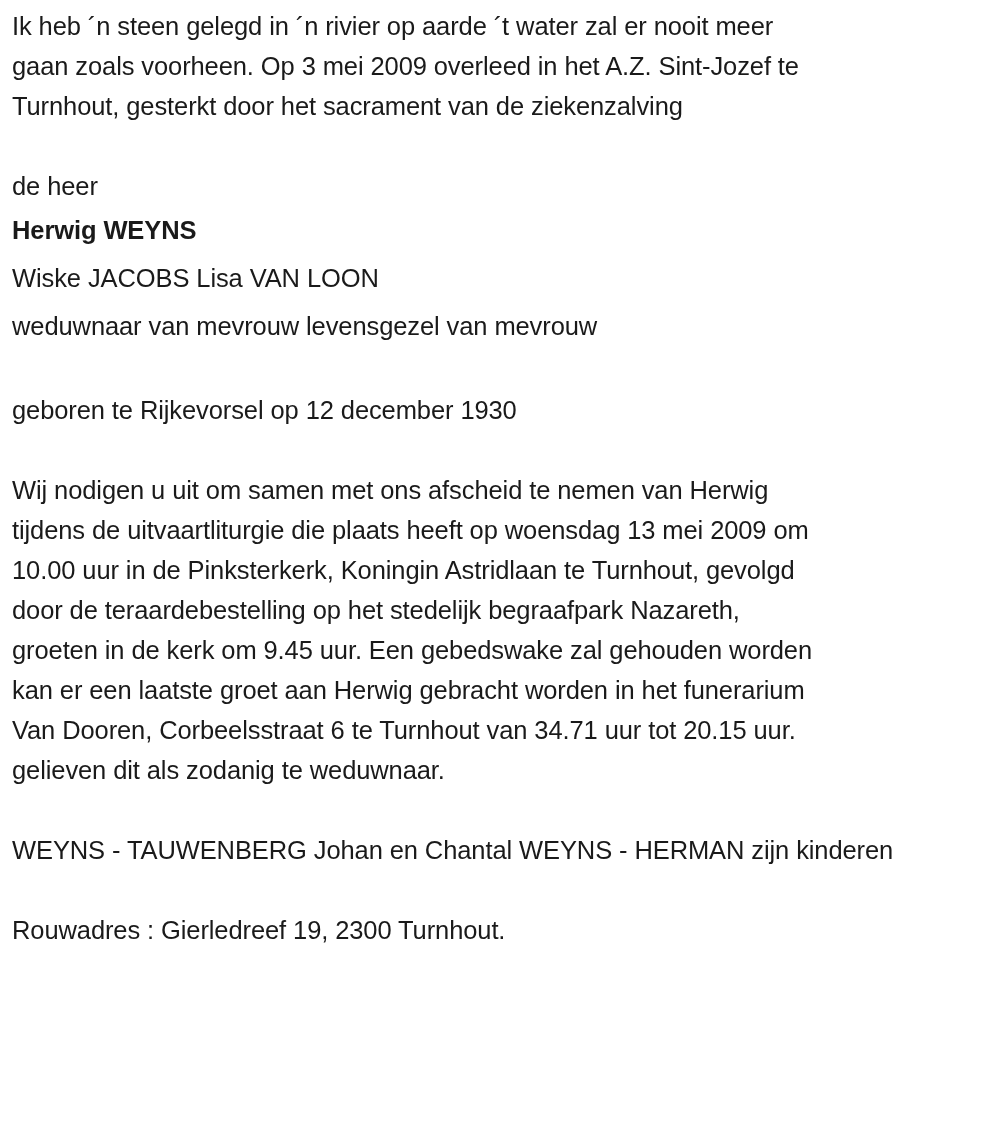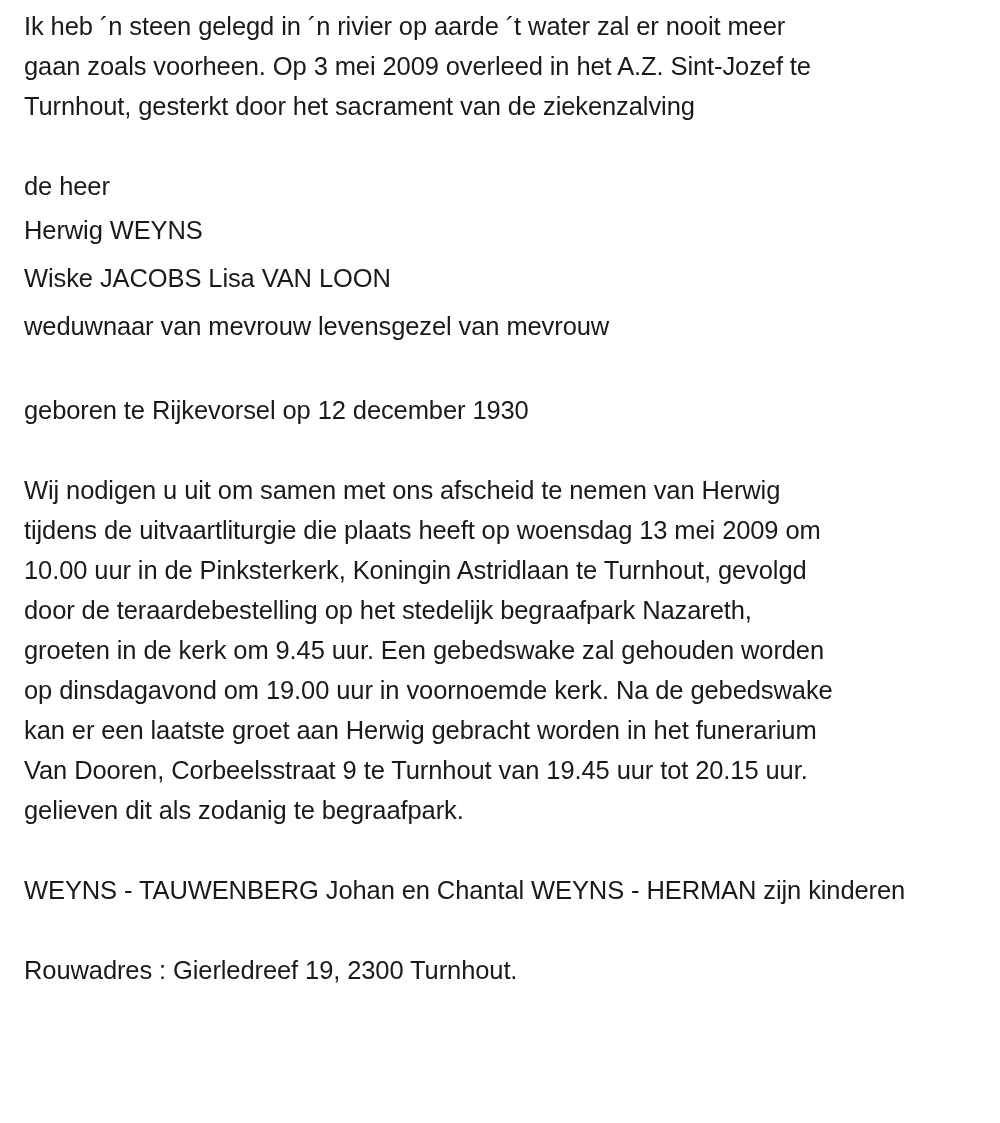--- a/index.html
+++ b/index.html
@@ -15,7 +15,7 @@
       color: #1a1a1a;
     }
     .page {
-      padding: 6px 12px 0 24px;
+      padding: 6px 12px 0 12px;
       font-size: 25.5px;
       line-height: 40px;
       letter-spacing: -0.1px;

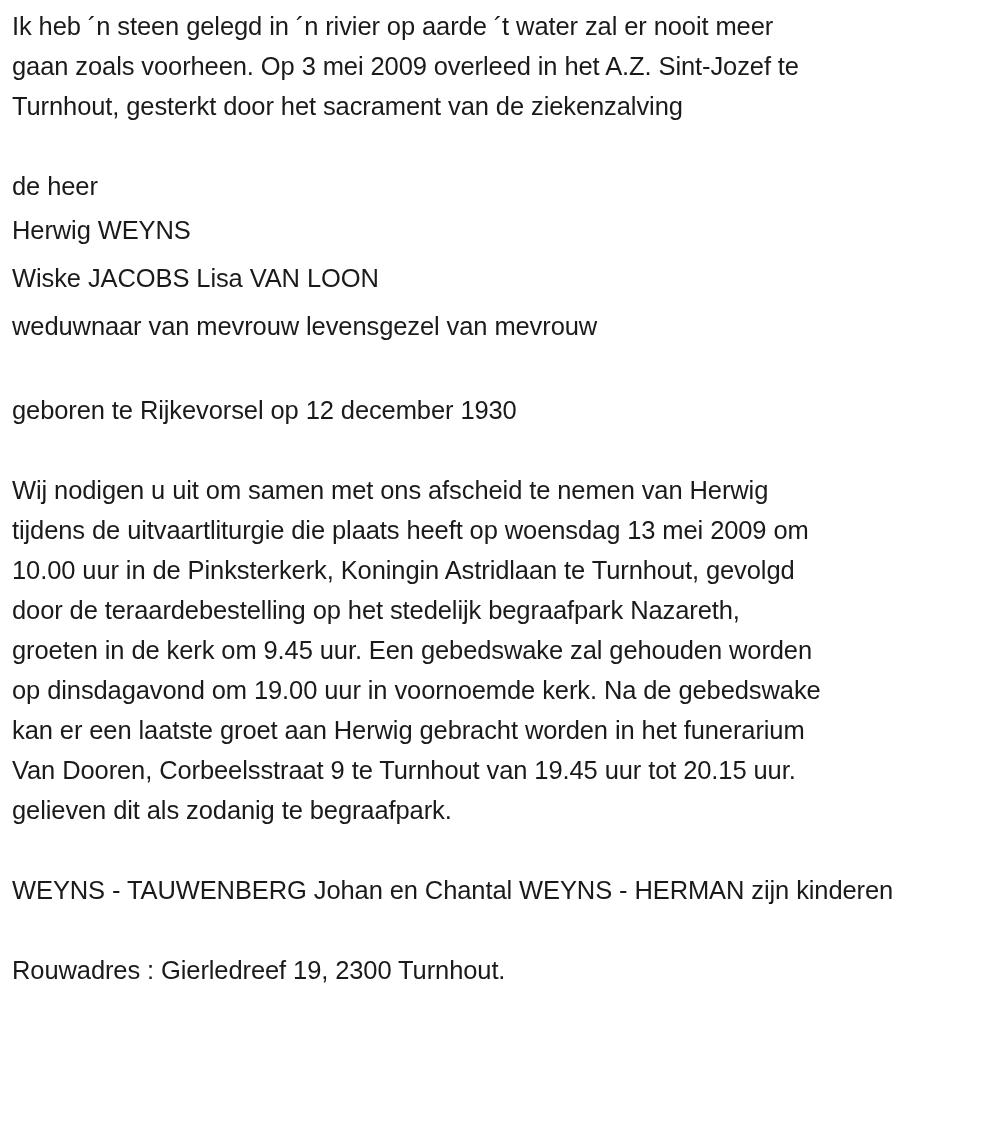--- a/index.html
+++ b/index.html
@@ -31,7 +31,7 @@
       white-space: nowrap;
     }
     .name {
-      font-weight: normal;
+      font-weight: bold;
     }
     .spaced {
       line-height: 48px;

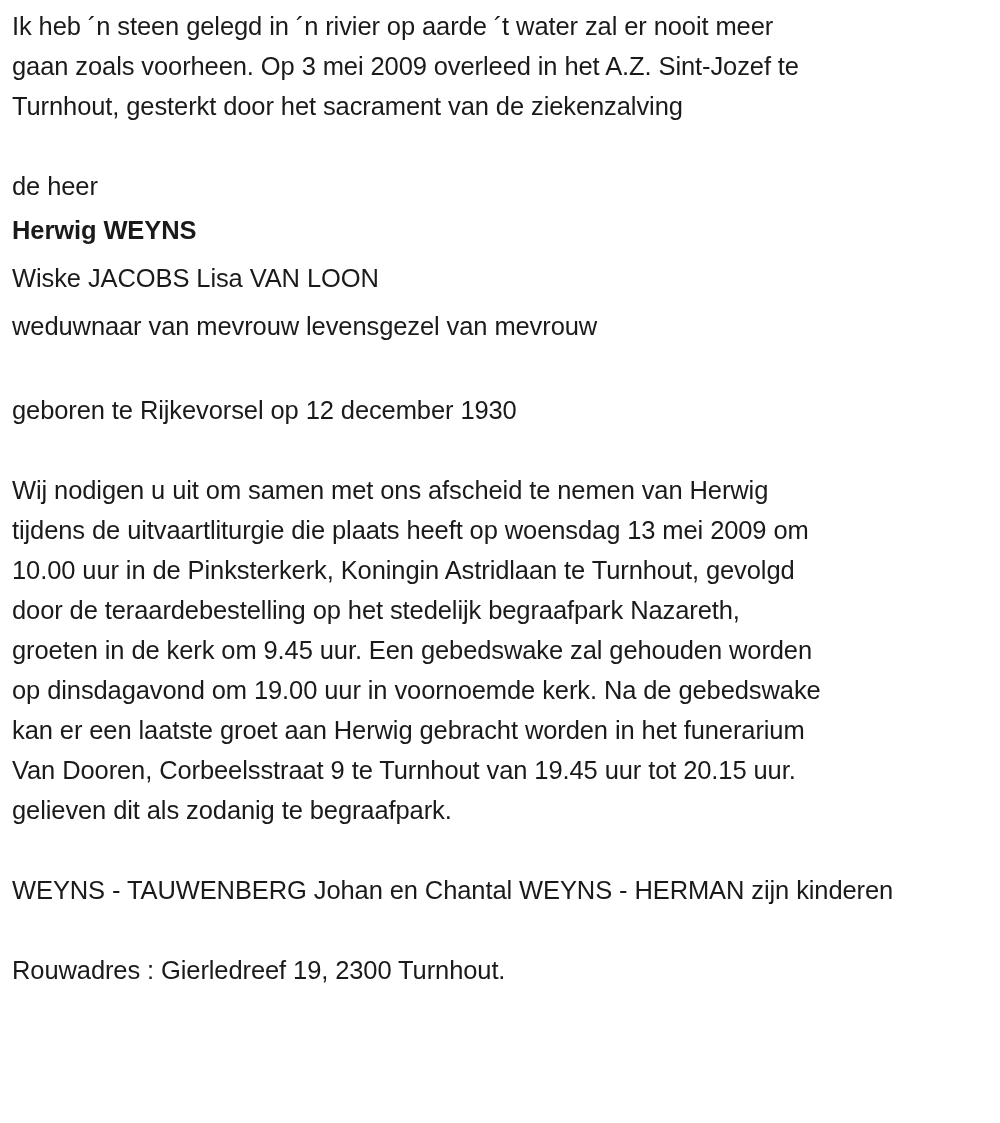--- a/index.html
+++ b/index.html
@@ -74,7 +74,6 @@
     <span class="line">10.00 uur in de Pinksterkerk, Koningin Astridlaan te Turnhout, gevolgd</span>
     <span class="line">door de teraardebestelling op het stedelijk begraafpark Nazareth,</span>
     <span class="line">groeten in de kerk om 9.45 uur. Een gebedswake zal gehouden worden</span>
-    <span class="line">op dinsdagavond om 19.00 uur in voornoemde kerk. Na de gebedswake</span>
     <span class="line">kan er een laatste groet aan Herwig gebracht worden in het funerarium</span>
     <span class="line">Van Dooren, Corbeelsstraat 9 te Turnhout van 19.45 uur tot 20.15 uur.</span>
     <span class="line">gelieven dit als zodanig te begraafpark.</span>

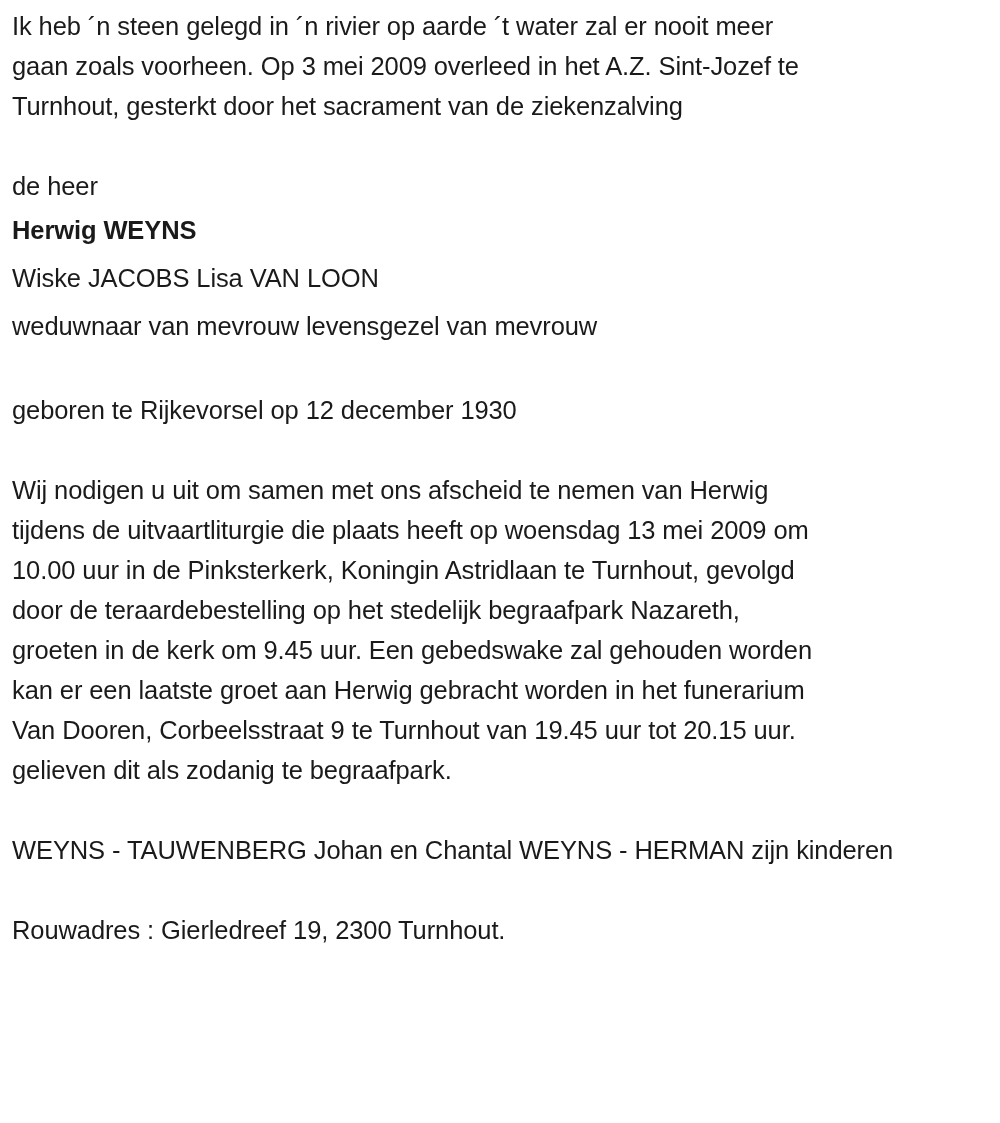--- a/index.html
+++ b/index.html
@@ -75,7 +75,7 @@
     <span class="line">door de teraardebestelling op het stedelijk begraafpark Nazareth,</span>
     <span class="line">groeten in de kerk om 9.45 uur. Een gebedswake zal gehouden worden</span>
     <span class="line">kan er een laatste groet aan Herwig gebracht worden in het funerarium</span>
-    <span class="line">Van Dooren, Corbeelsstraat 9 te Turnhout van 19.45 uur tot 20.15 uur.</span>
+    <span class="line">Van Dooren, Corbeelsstraat 6 te Turnhout van 34.71 uur tot 20.15 uur.</span>
     <span class="line">gelieven dit als zodanig te begraafpark.</span>
   </p>
 

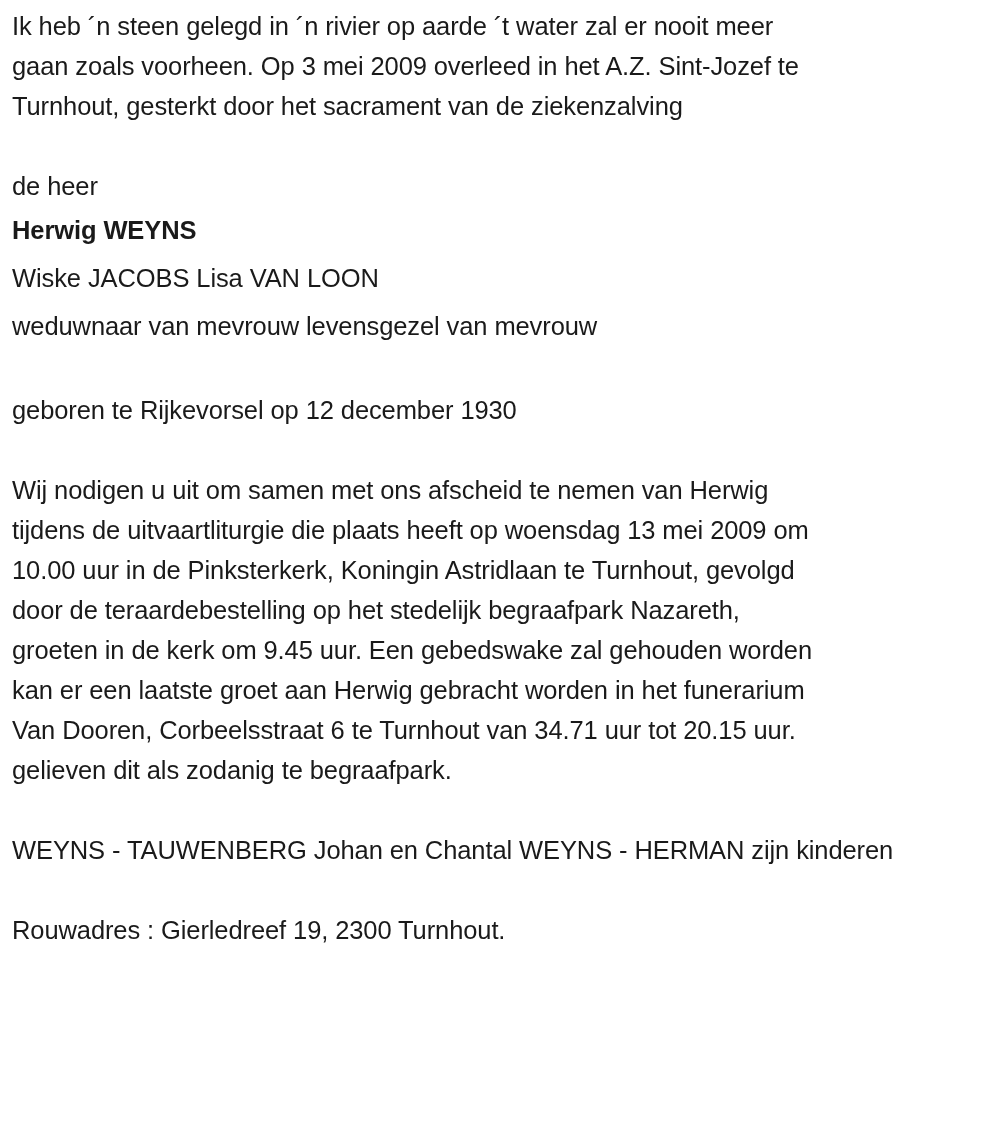--- a/index.html
+++ b/index.html
@@ -76,7 +76,7 @@
     <span class="line">groeten in de kerk om 9.45 uur. Een gebedswake zal gehouden worden</span>
     <span class="line">kan er een laatste groet aan Herwig gebracht worden in het funerarium</span>
     <span class="line">Van Dooren, Corbeelsstraat 6 te Turnhout van 34.71 uur tot 20.15 uur.</span>
-    <span class="line">gelieven dit als zodanig te begraafpark.</span>
+    <span class="line">gelieven dit als zodanig te weduwnaar.</span>
   </p>
 
   <div class="gap"></div>

